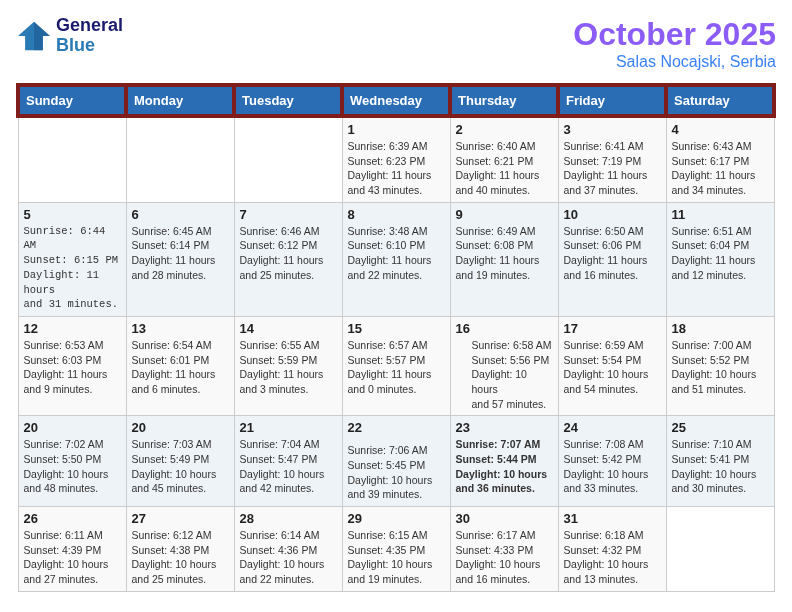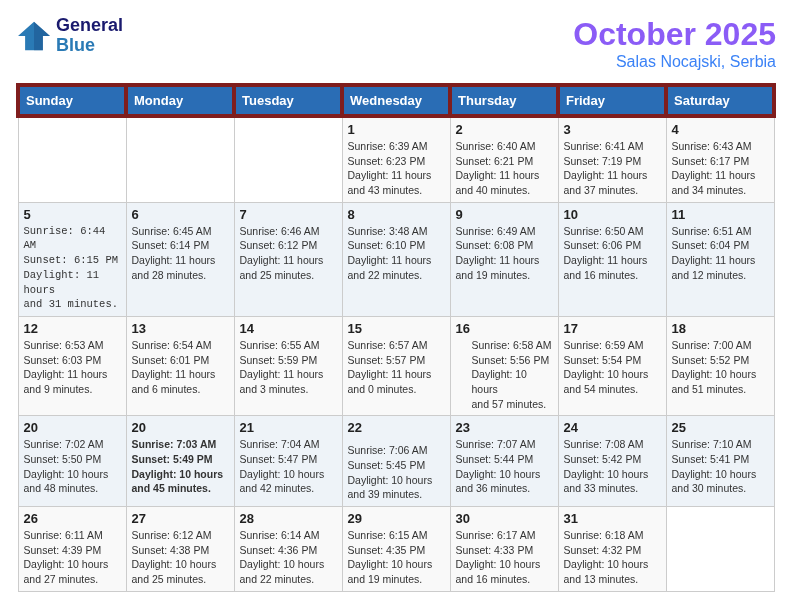--- a/index.html
+++ b/index.html
@@ -269,7 +269,7 @@
         </td>
         <td>
           <span class="day-number">20</span>
-          <div class="day-info" style="white-space: pre-line; font-weight: bold;">Sunrise: 7:03 AM
+          <div class="day-info" style="white-space: pre-line;">Sunrise: 7:03 AM
 Sunset: 5:49 PM
 Daylight: 10 hours
 and 45 minutes.</div>

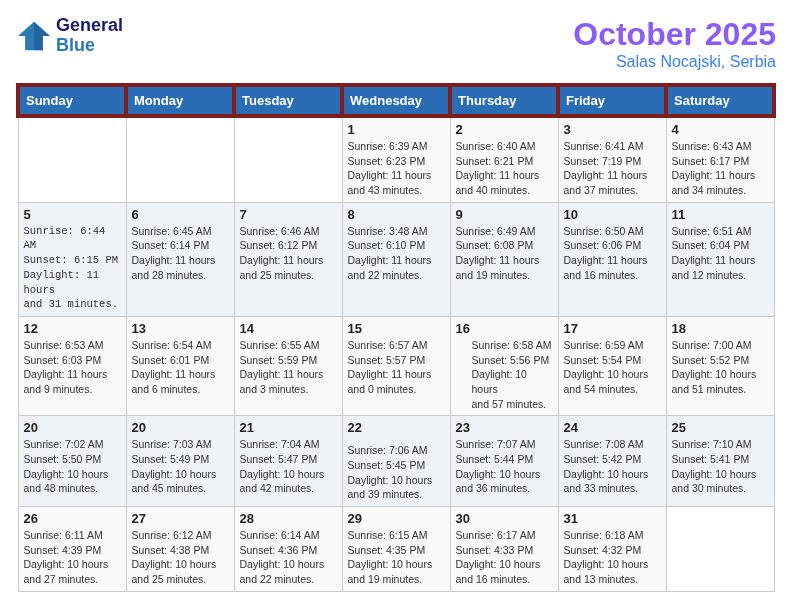--- a/index.html
+++ b/index.html
@@ -290,7 +290,7 @@
         </td>
         <td>
           <span class="day-number">23</span>
-          <div class="day-info" style="white-space: pre-line;">Sunrise: 7:07 AM
+          <div class="day-info" style="white-space: pre-line; font-weight: bold;">Sunrise: 7:07 AM
 Sunset: 5:44 PM
 Daylight: 10 hours
 and 36 minutes.</div>

